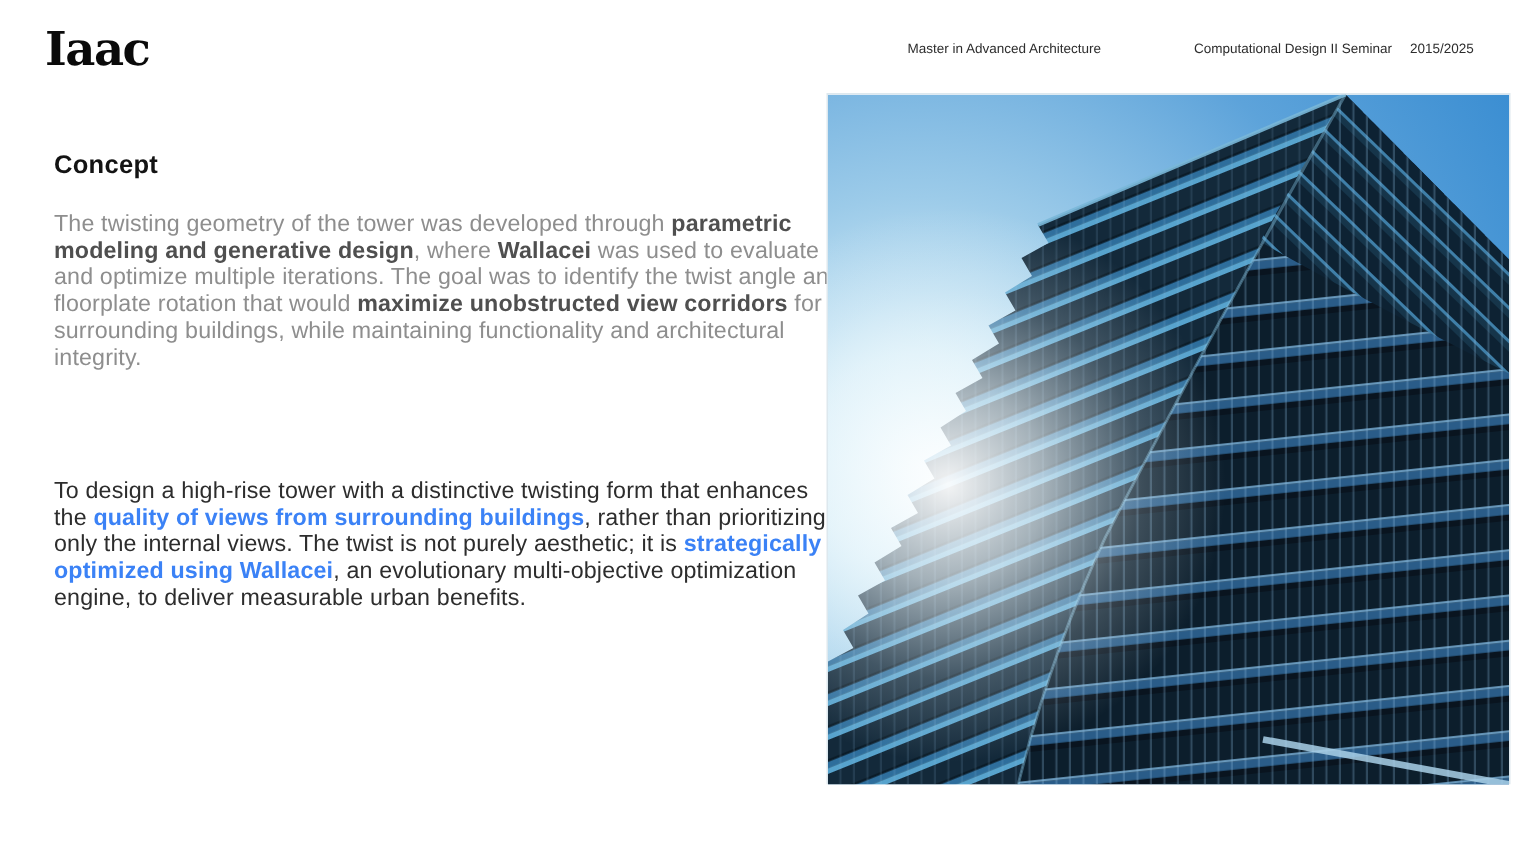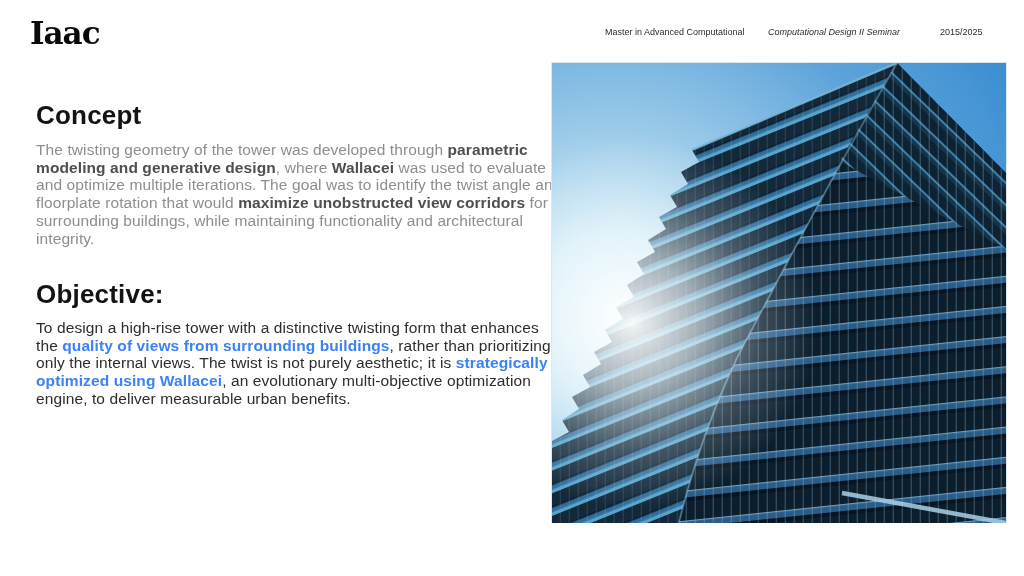--- a/index.html
+++ b/index.html
@@ -45,7 +45,7 @@
   <div class="logo">Iaac</div>
 
   <div class="meta">
-    <span class="m1">Master in Advanced Computational</span>
+    <span class="m1">Master in Advanced Architecture</span>
     <span class="m2">Computational Design II Seminar</span>
     <span class="m3">2015/2025</span>
   </div>

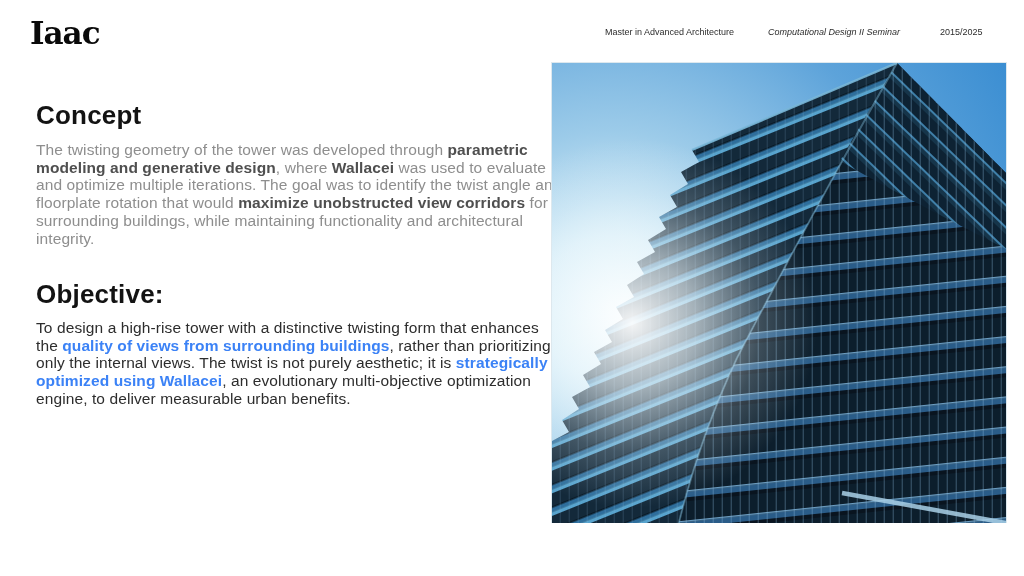--- a/index.html
+++ b/index.html
@@ -15,7 +15,7 @@
   .meta{position:absolute;top:27px;left:0;width:1024px;height:14px;font-size:9px;color:#2d2d2d;}
   .meta span{position:absolute;top:0;white-space:nowrap;}
   .meta .m1{left:605px;}
-  .meta .m2{left:768px;font-style:italic;}
+  .meta .m2{left:796px;}
   .meta .m3{left:940px;}
   .sec-title{
     position:absolute;left:36px;margin:0;

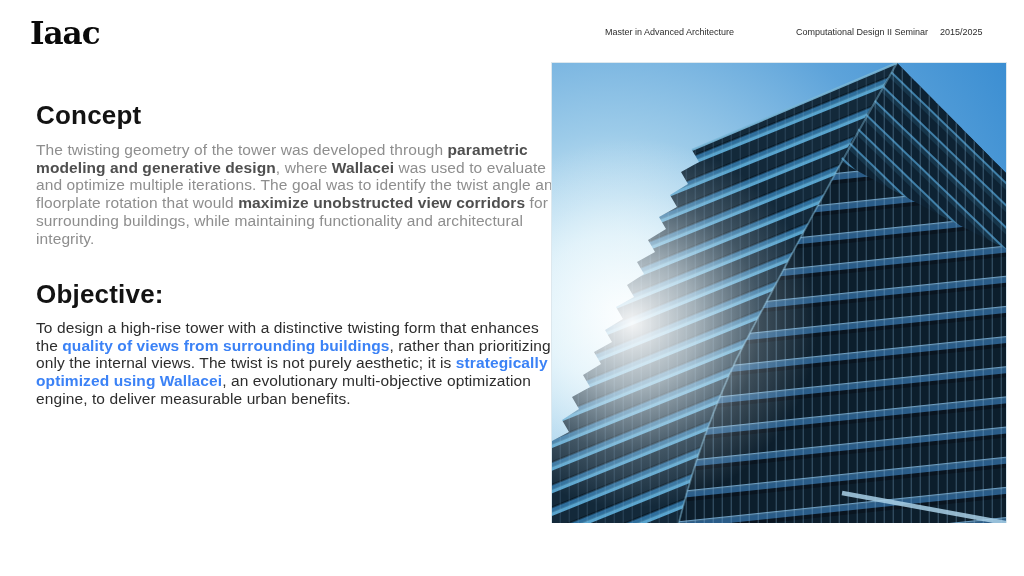--- a/index.html
+++ b/index.html
@@ -19,7 +19,7 @@
   .meta .m3{left:940px;}
   .sec-title{
     position:absolute;left:36px;margin:0;
-    font-size:26px;font-weight:800;color:#131313;letter-spacing:.2px;
+    font-size:17px;font-weight:800;color:#131313;letter-spacing:.2px;
   }
   .t-concept{top:100px;}
   .t-objective{top:279px;}

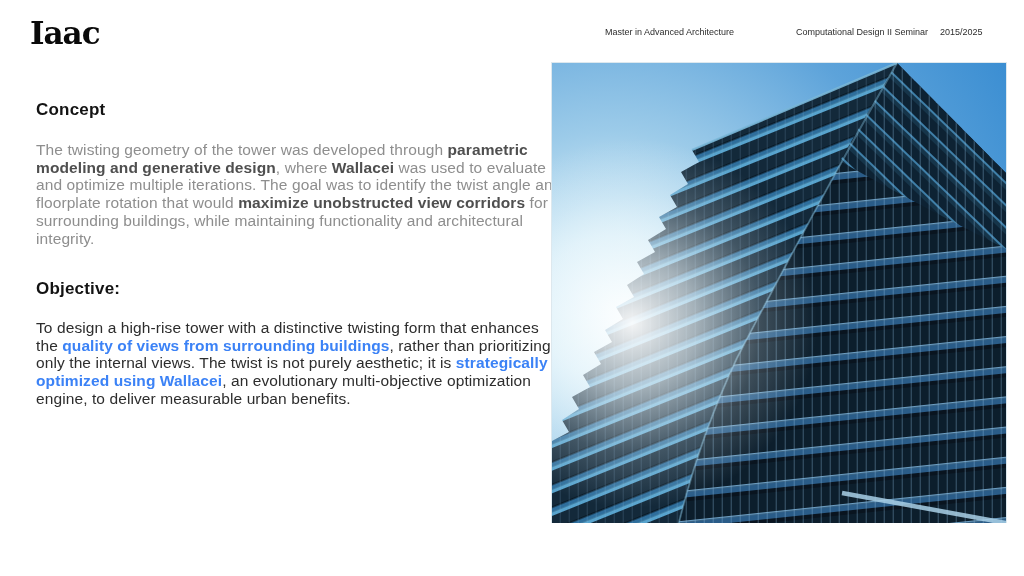--- a/index.html
+++ b/index.html
@@ -53,7 +53,6 @@
   <h1 class="sec-title t-concept">Concept</h1>
   <p class="para p-concept"><span>The twisting geometry of the tower was developed through </span><span class="b">parametric modeling and generative design</span><span>, where </span><span class="b">Wallacei</span><span> was used to evaluate and optimize multiple iterations. The goal was to identify the twist angle and floorplate rotation that would </span><span class="b">maximize unobstructed view corridors</span><span> for surrounding buildings, while maintaining functionality and architectural integrity.</span></p>
 
-  <h1 class="sec-title t-objective">Objective:</h1>
   <p class="para p-objective"><span>To design a high-rise tower with a distinctive twisting form that enhances the </span><span class="b">quality of views from surrounding buildings</span><span>, rather than prioritizing only the internal views. The twist is not purely aesthetic; it is </span><span class="b">strategically optimized using Wallacei</span><span>, an evolutionary multi-objective optimization engine, to deliver measurable urban benefits.</span></p>
 
   <figure class="photo" role="img" aria-label="Low-angle photograph of a twisting high-rise tower with stacked cantilevered balcony slabs, seen from below against a bright blue sky with sun glare on the left edge">

